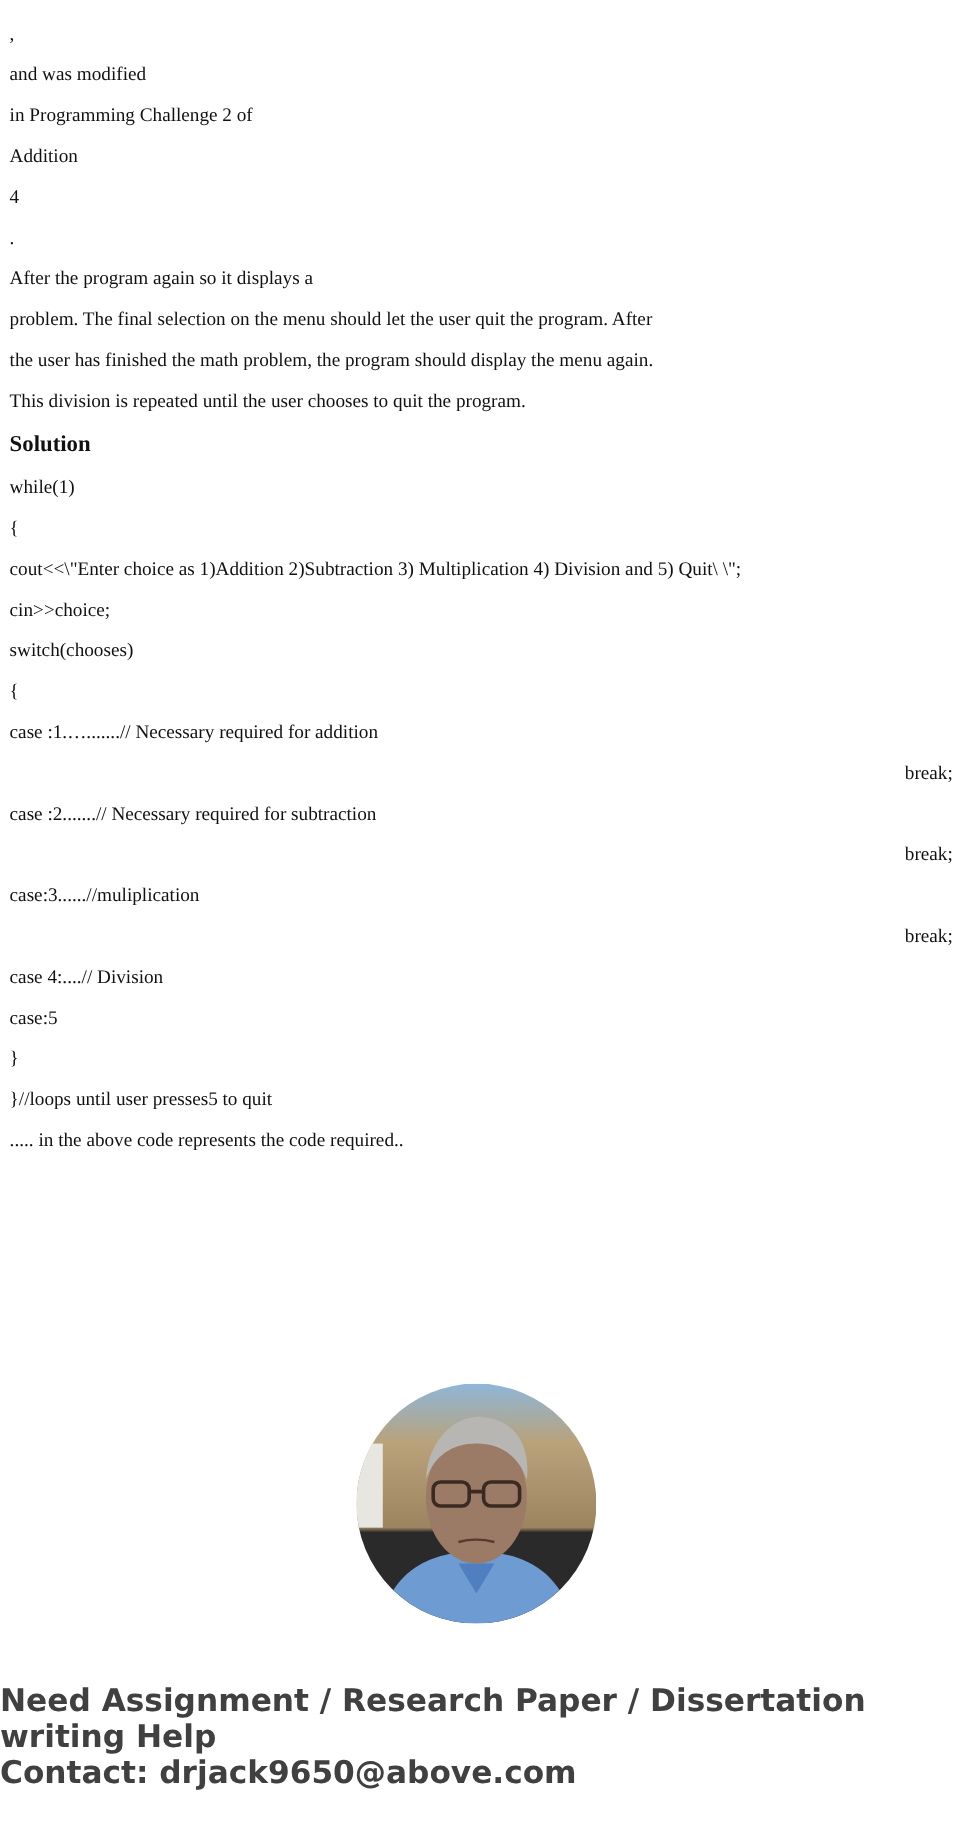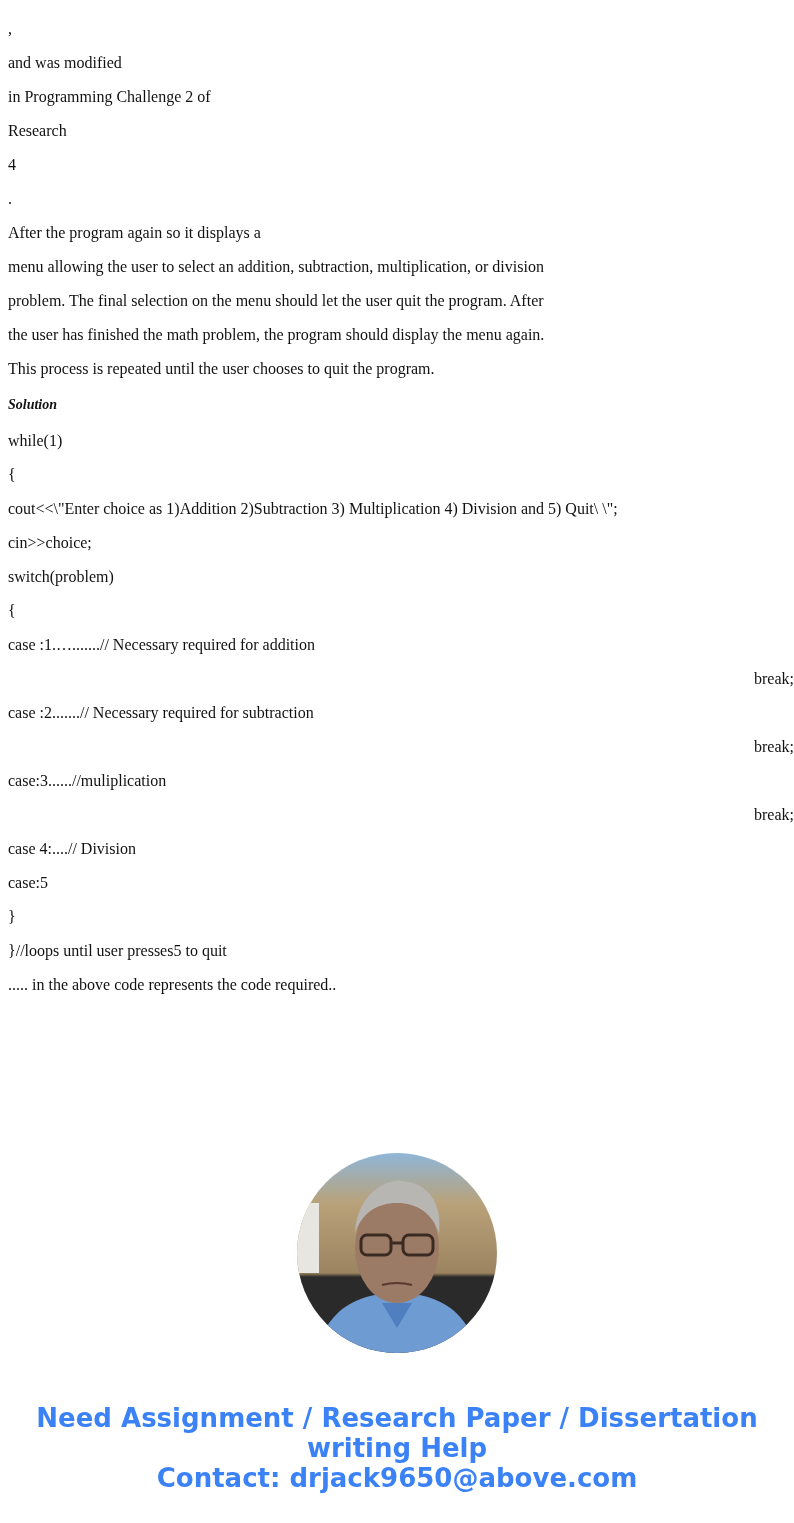--- a/index.html
+++ b/index.html
@@ -19,7 +19,7 @@
   <p class="p">,</p>
   <p class="p">and was modified</p>
   <p class="p">in Programming Challenge 2 of</p>
-  <p class="p">Research</p>
+  <p class="p">Addition</p>
   <p class="p">4</p>
   <p class="p">.</p>
   <p class="p">After the program again so it displays a</p>

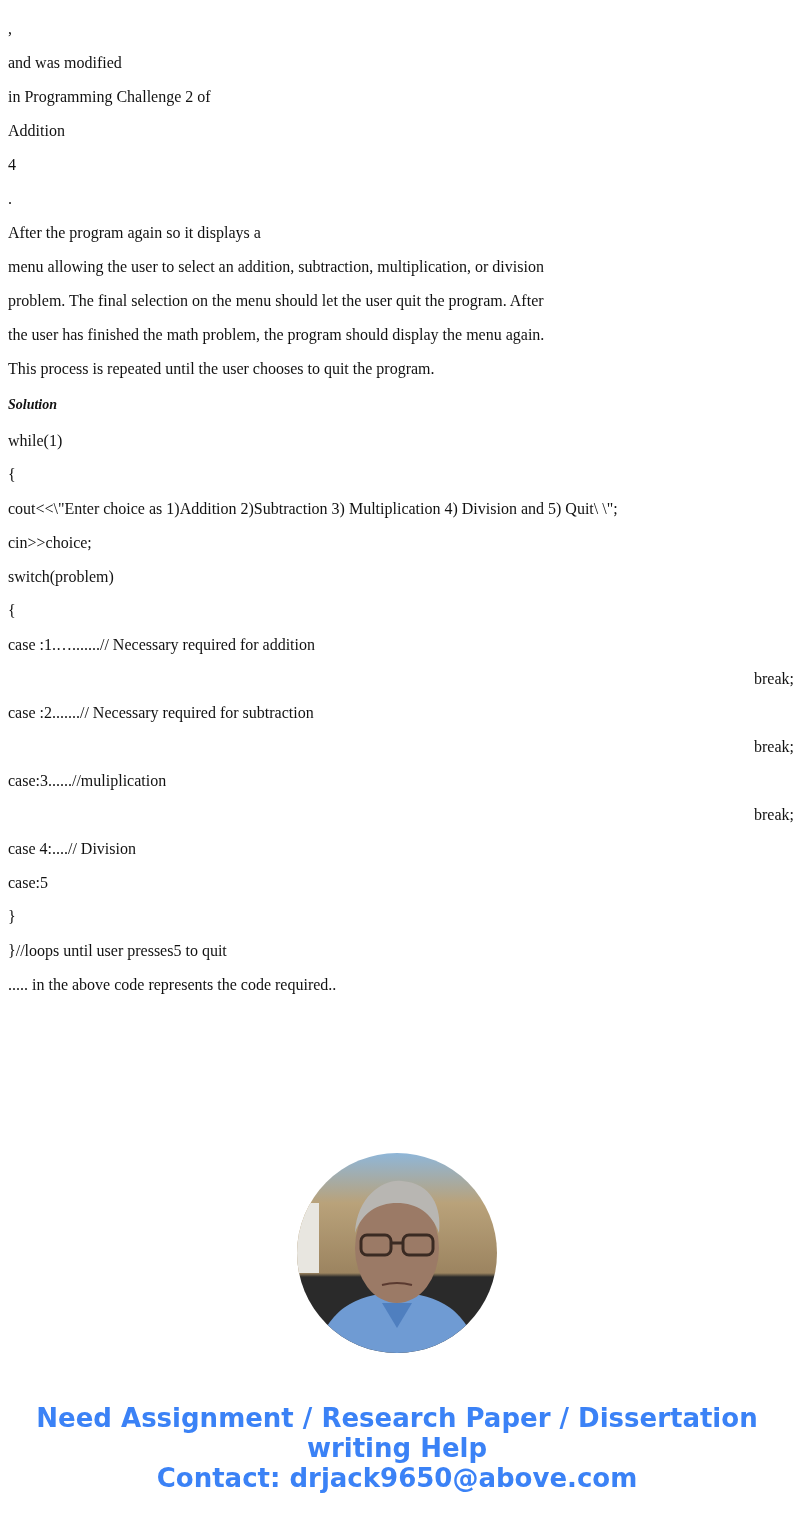--- a/index.html
+++ b/index.html
@@ -23,7 +23,6 @@
   <p class="p">4</p>
   <p class="p">.</p>
   <p class="p">After the program again so it displays a</p>
-  <p class="p">menu allowing the user to select an addition, subtraction, multiplication, or division</p>
   <p class="p">problem. The final selection on the menu should let the user quit the program. After</p>
   <p class="p">the user has finished the math problem, the program should display the menu again.</p>
   <p class="p">This process is repeated until the user chooses to quit the program.</p>

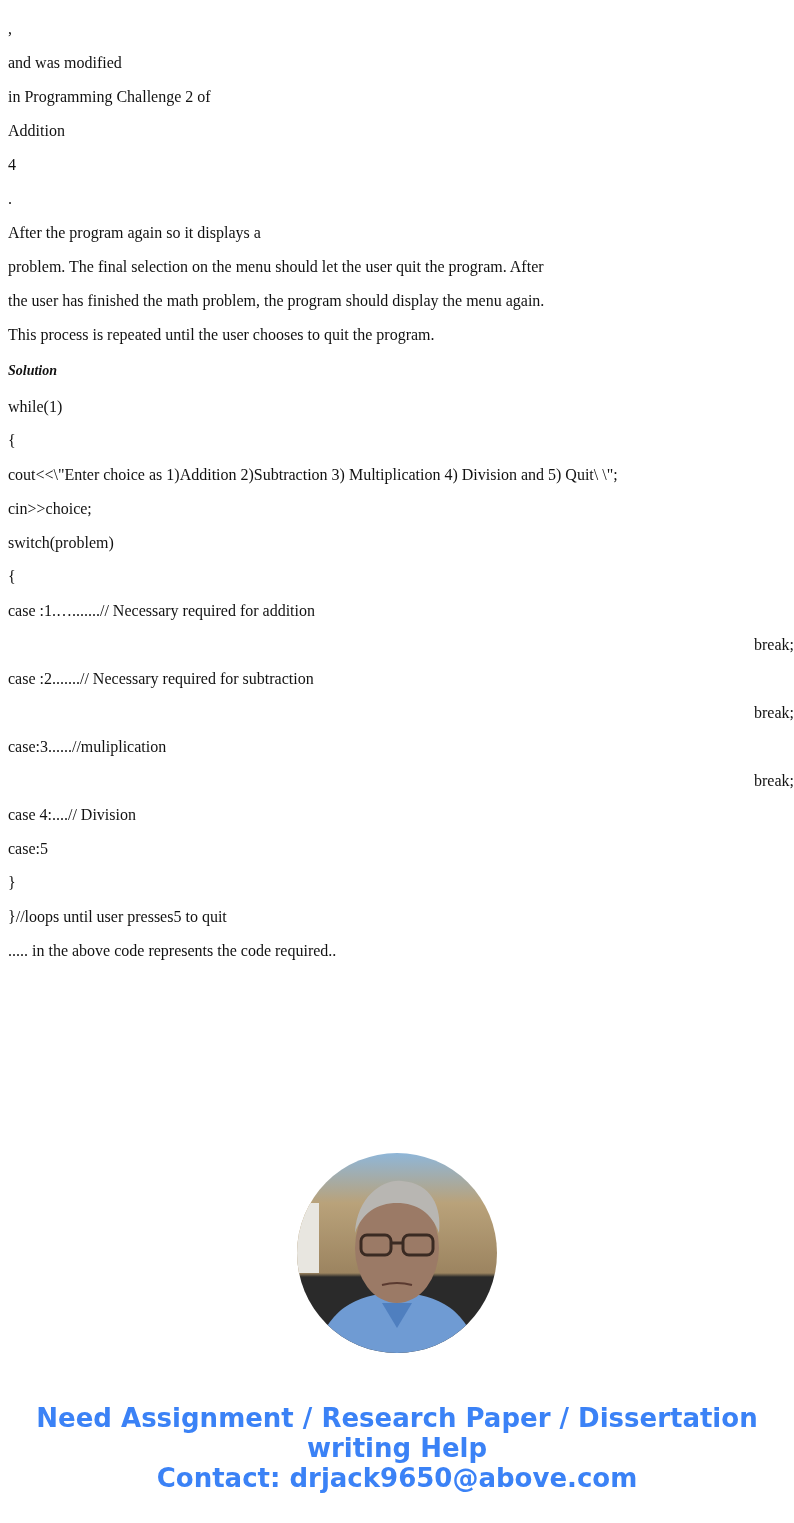--- a/index.html
+++ b/index.html
@@ -25,7 +25,7 @@
   <p class="p">After the program again so it displays a</p>
   <p class="p">problem. The final selection on the menu should let the user quit the program. After</p>
   <p class="p">the user has finished the math problem, the program should display the menu again.</p>
-  <p class="p">This process is repeated until the user chooses to quit the program.</p>
+  <p class="p">This division is repeated until the user chooses to quit the program.</p>
 
   <h3 class="h">Solution</h3>
 

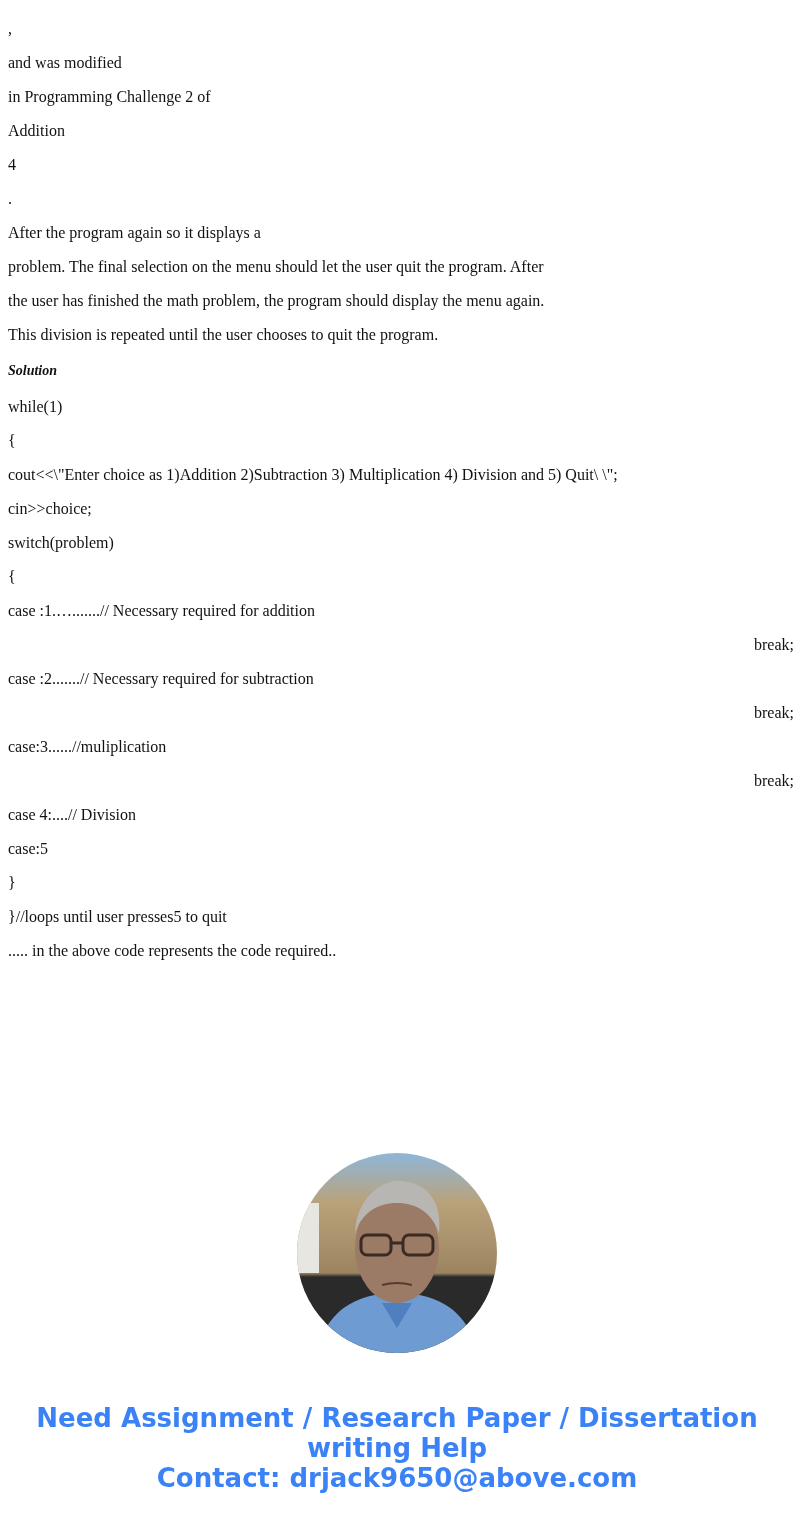--- a/index.html
+++ b/index.html
@@ -6,7 +6,7 @@
   body { width: 794px; height: 1523px; overflow: hidden; position: relative; font-family: "Liberation Serif", serif; color: #111; }
   #content { position: absolute; left: 8px; top: -14px; right: 0; }
   .p { font-size: 16px; line-height: 18px; margin: 0 0 16px 0; white-space: pre; }
-  .h { font-size: 14px; font-weight: bold; line-height: 22px; margin: 4px 0 16px 0; font-style: italic; }
+  .h { font-size: 19px; font-weight: bold; line-height: 22px; margin: 4px 0 16px 0; }
   .indent { padding-left: 12px; text-align: right; }
   #avatar-wrap { position: absolute; left: 297px; top: 1153px; width: 200px; height: 200px; border-radius: 50%; overflow: hidden; }
   #footer { position: absolute; left: 0; right: 0; top: 1403px; text-align: center; font-family: "DejaVu Sans", sans-serif; font-weight: bold; font-size: 26px; line-height: 30px; color: #3b82f6; }

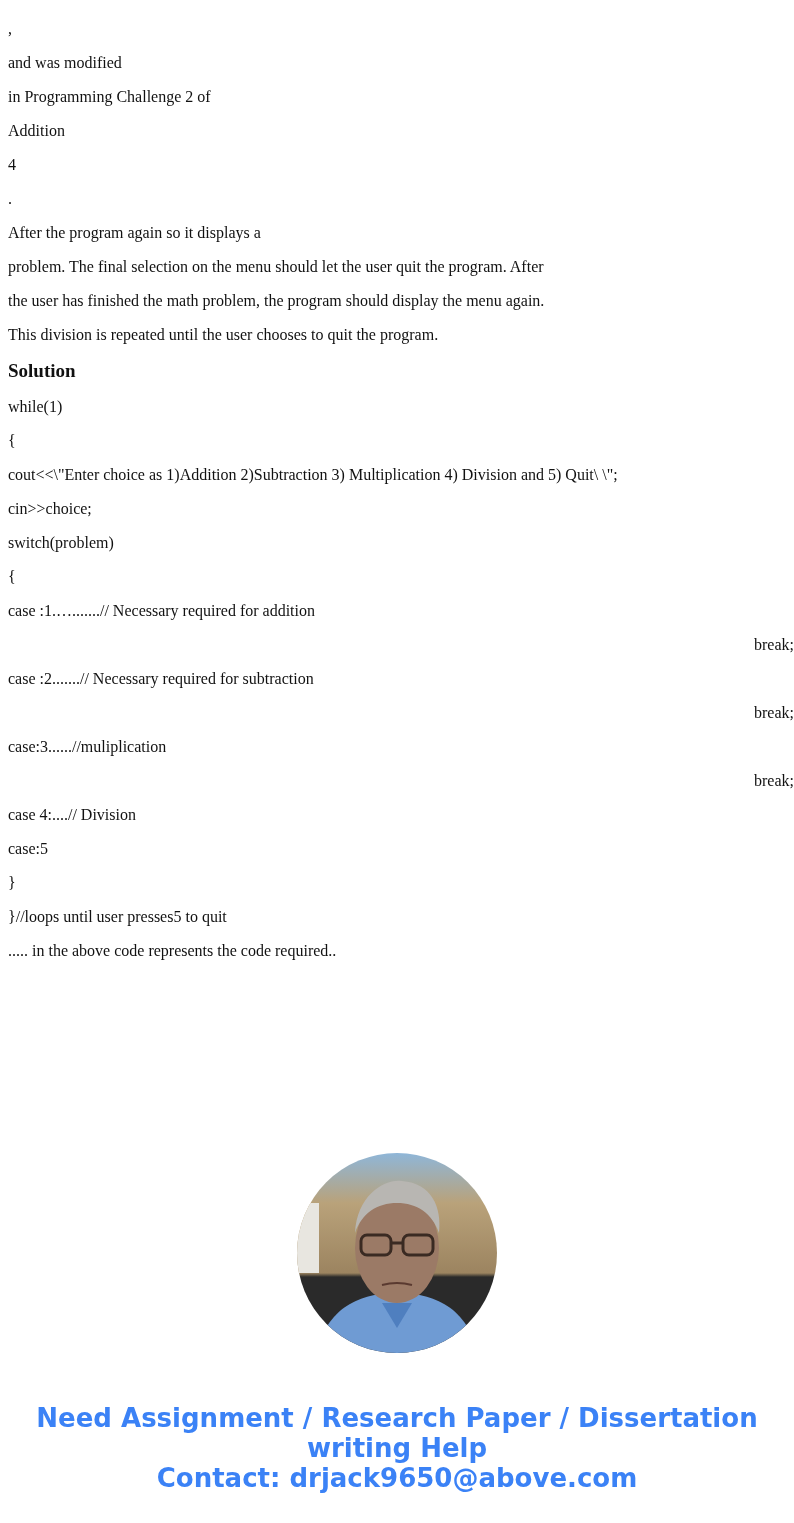--- a/index.html
+++ b/index.html
@@ -34,7 +34,7 @@
       <p class="p">{</p>
       <p class="p">cout&lt;&lt;\"Enter choice as 1)Addition 2)Subtraction 3) Multiplication 4) Division and 5) Quit\ \";</p>
       <p class="p">cin&gt;&gt;choice;</p>
-      <p class="p">switch(problem)</p>
+      <p class="p">switch(chooses)</p>
       <p class="p">{</p>
       <p class="p">case :1.….......// Necessary required for addition</p>
       <p class="p indent">break;</p>

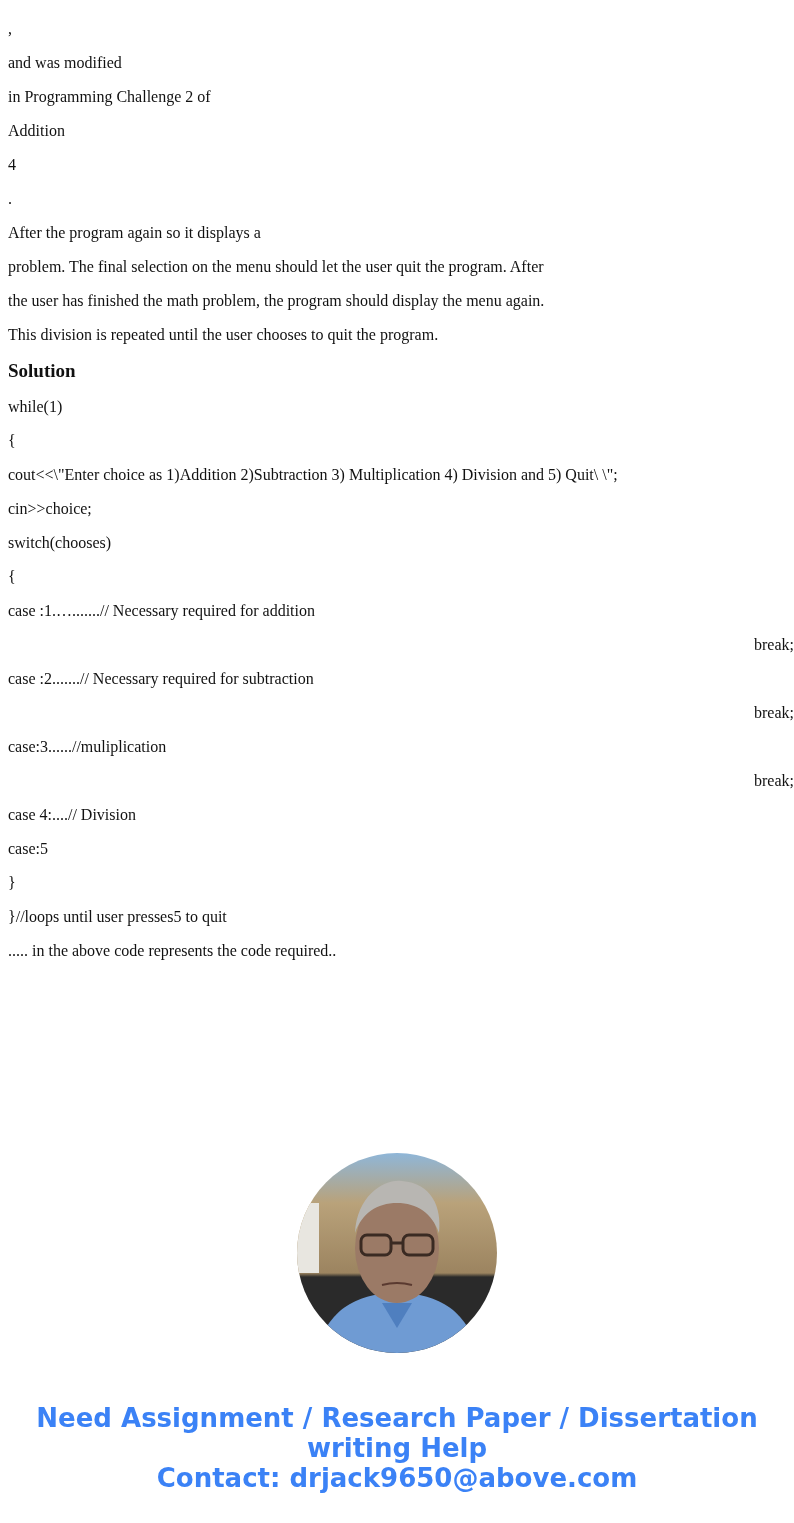--- a/index.html
+++ b/index.html
@@ -9,7 +9,7 @@
   .h { font-size: 19px; font-weight: bold; line-height: 22px; margin: 4px 0 16px 0; }
   .indent { padding-left: 12px; text-align: right; }
   #avatar-wrap { position: absolute; left: 297px; top: 1153px; width: 200px; height: 200px; border-radius: 50%; overflow: hidden; }
-  #footer { position: absolute; left: 0; right: 0; top: 1403px; text-align: center; font-family: "DejaVu Sans", sans-serif; font-weight: bold; font-size: 26px; line-height: 30px; color: #3b82f6; }
+  #footer { position: absolute; left: 0; right: 0; top: 1403px; text-align: left; font-family: "DejaVu Sans", sans-serif; font-weight: bold; font-size: 26px; line-height: 30px; color: #404040; }
 </style>
 </head>
 <body>

